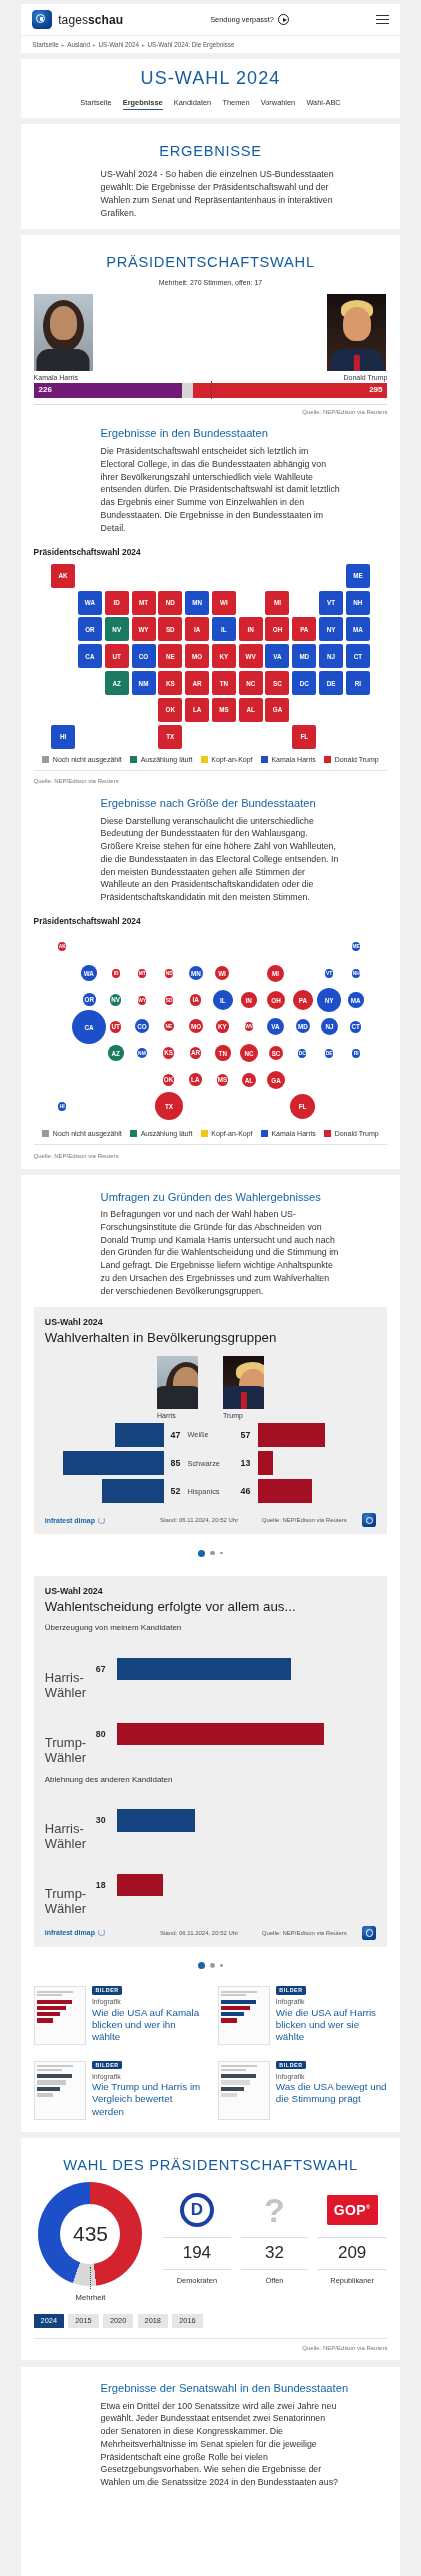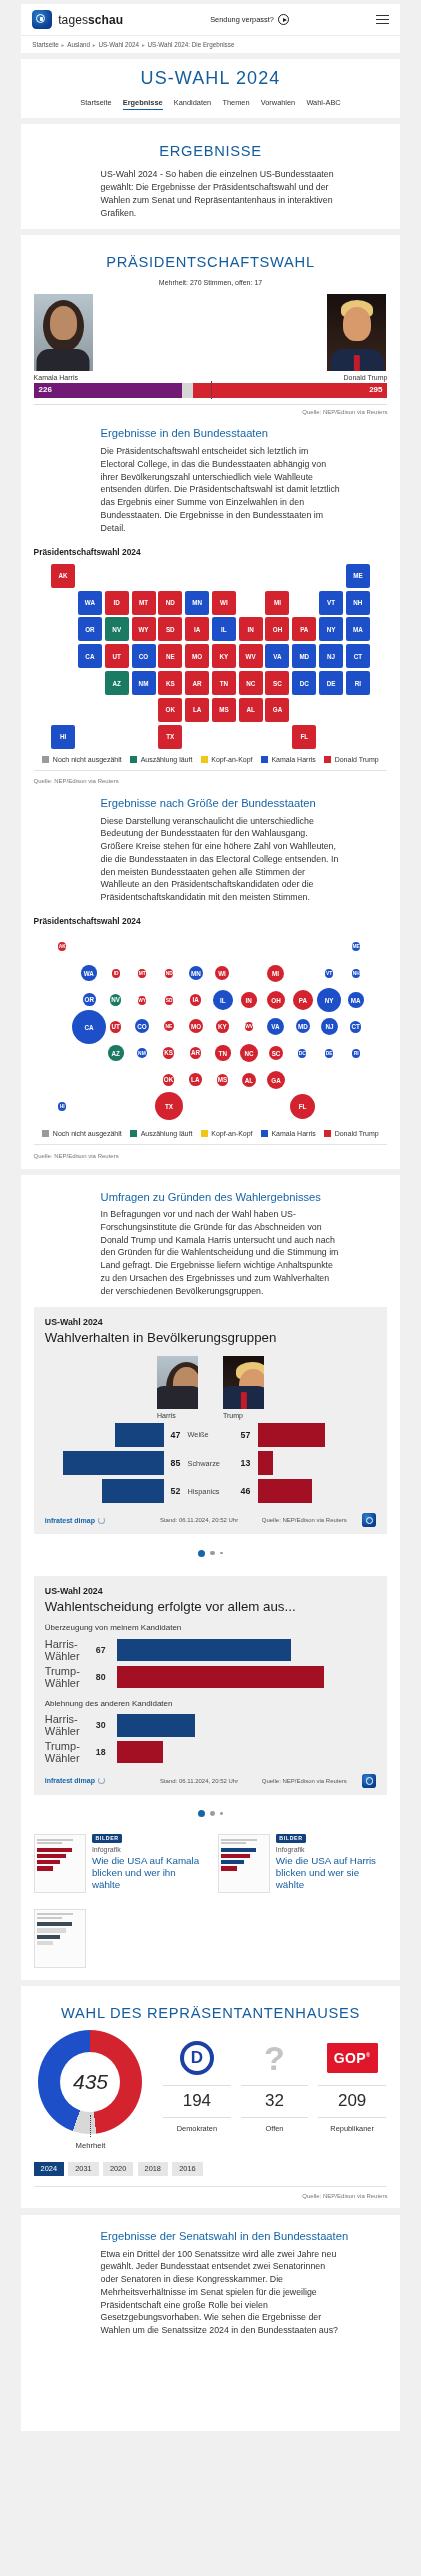--- a/index.html
+++ b/index.html
@@ -104,7 +104,7 @@
   .dec-group { margin:9.8px 0 2.8px; }
   .dec-group .glabel { font-size:8px; color:#333; margin-bottom:5.6px; }
   .dec-row { display:grid; grid-template-columns:51px 21px 1fr; align-items:center; margin-bottom:2.8px; }
-  .dec-row .rlabel { font-size:11px; color:#444; }
+  .dec-row .rlabel { font-size:13px; color:#444;margin-top:32px; }
   .dec-row .num { font-size:8.8px; font-weight:bold; }
   .dec-row .bar-track { height:22.5px; position:relative; }
   .dec-row .bar { position:absolute; left:0; top:0; height:22.5px; }

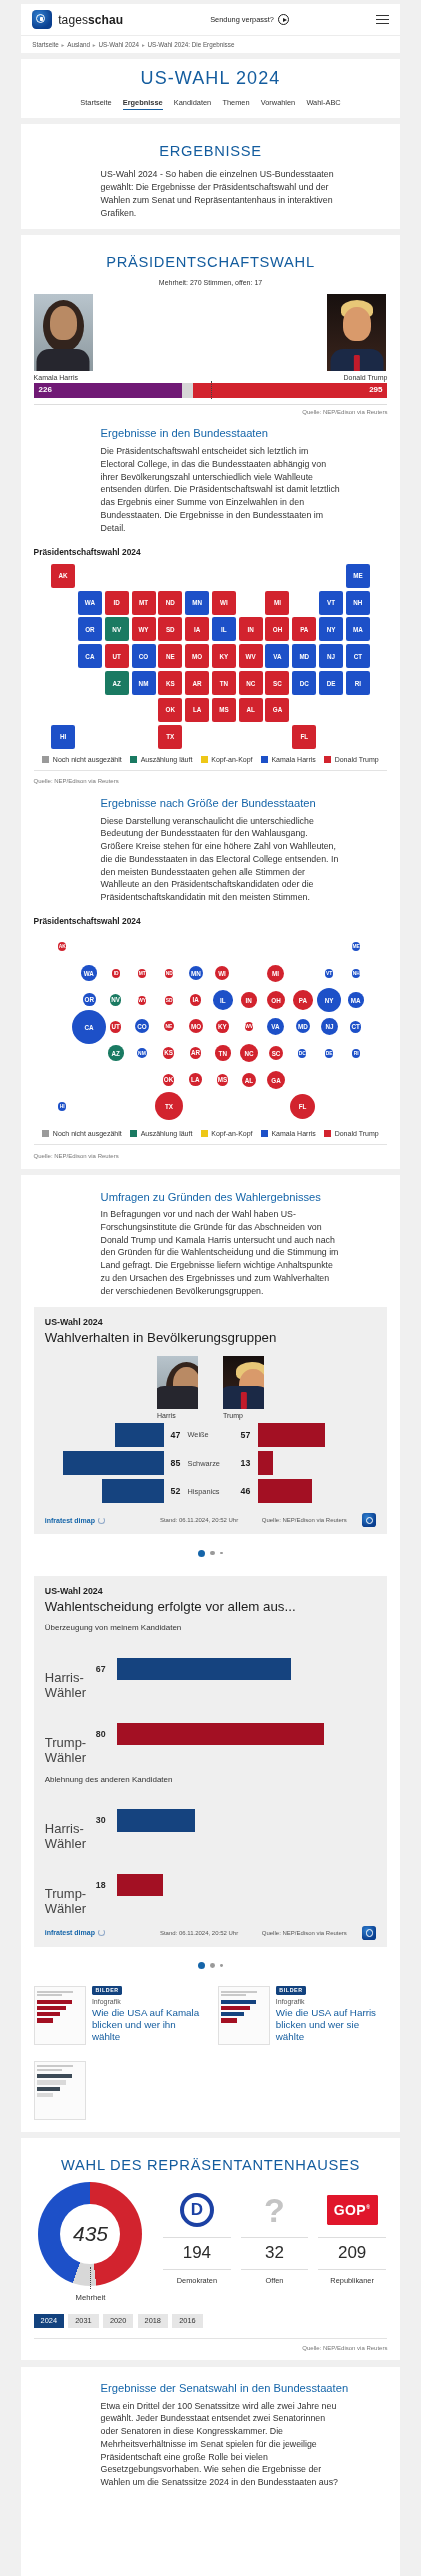--- a/index.html
+++ b/index.html
@@ -551,6 +551,21 @@
             <div class="tl"></div>
             <div class="tl short"></div>
             <div class="stripe" style="background: rgb(60, 74, 86); width: 78%;"></div>
+            <div class="stripe" style="background: rgb(201, 201, 201); width: 64%;"></div>
+            <div class="stripe" style="background: rgb(60, 74, 86); width: 50%;"></div>
+            <div class="stripe" style="background: rgb(201, 201, 201); width: 36%;"></div>
+          </div>
+          <div class="teaser-txt">
+            <span class="badge">BILDER</span>
+            <div class="kick">Infografik</div>
+            <div class="ttl">Wie Trump und Harris im Vergleich bewertet werden</div>
+          </div>
+        </article>
+        <article class="teaser">
+          <div class="thumb">
+            <div class="tl"></div>
+            <div class="tl short"></div>
+            <div class="stripe" style="background: rgb(60, 74, 86); width: 78%;"></div>
             <div class="stripe" style="background: rgb(217, 217, 217); width: 64%;"></div>
             <div class="stripe" style="background: rgb(60, 74, 86); width: 50%;"></div>
             <div class="stripe" style="background: rgb(217, 217, 217); width: 36%;"></div>

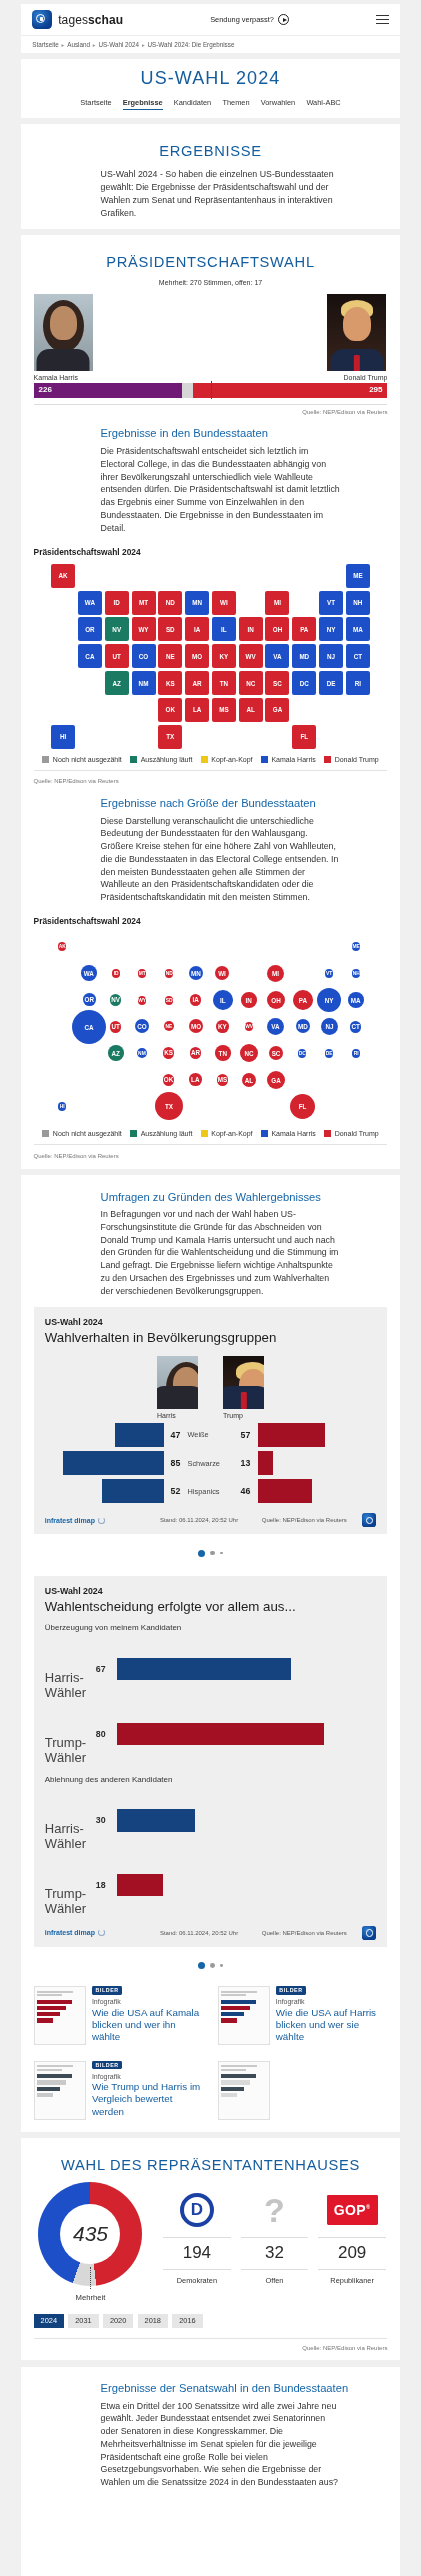--- a/index.html
+++ b/index.html
@@ -570,6 +570,11 @@
             <div class="stripe" style="background: rgb(60, 74, 86); width: 50%;"></div>
             <div class="stripe" style="background: rgb(217, 217, 217); width: 36%;"></div>
           </div>
+          <div class="teaser-txt">
+            <span class="badge">BILDER</span>
+            <div class="kick">Infografik</div>
+            <div class="ttl">Was die USA bewegt und die Stimmung prägt</div>
+          </div>
         </article>
       </div>
   </div>

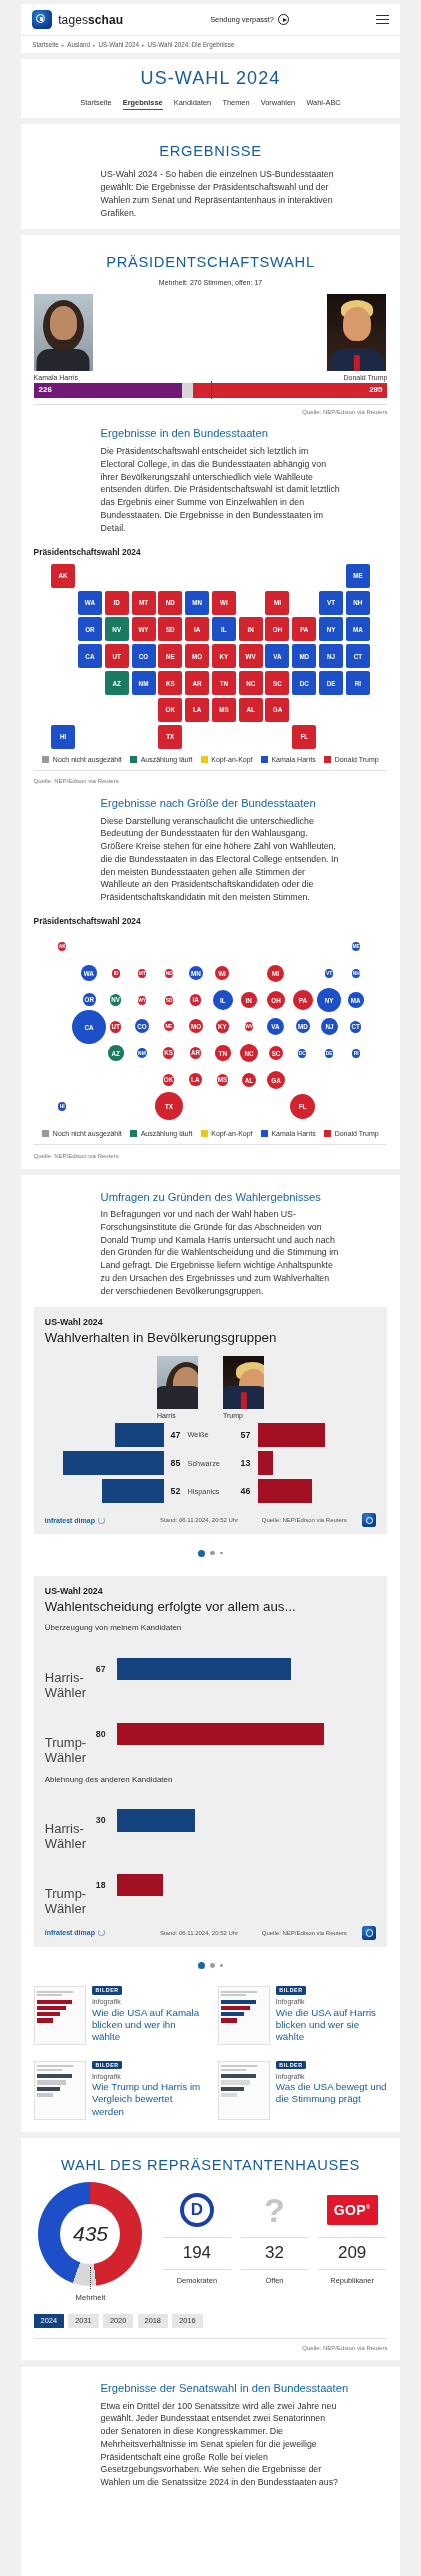--- a/index.html
+++ b/index.html
@@ -580,7 +580,7 @@
   </div>
 
   <div class="block sec">
-    <h2 class="sec-title">WAHL DES REPRÄSENTANTENHAUSES</h2>
+    <h2 class="sec-title">WAHL DES PRÄSIDENTSCHAFTSWAHL</h2>
     <div class="house-flex">
       <div class="donut-wrap">
         <div class="donut" id="house-donut" style="background: conic-gradient(rgb(210, 35, 46) 0%, rgb(210, 35, 46) 48.046%, rgb(216, 216, 216) 48.046%, rgb(216, 216, 216) 55.4023%, rgb(29, 80, 200) 55.4023%, rgb(29, 80, 200) 100%); font-style: italic;">

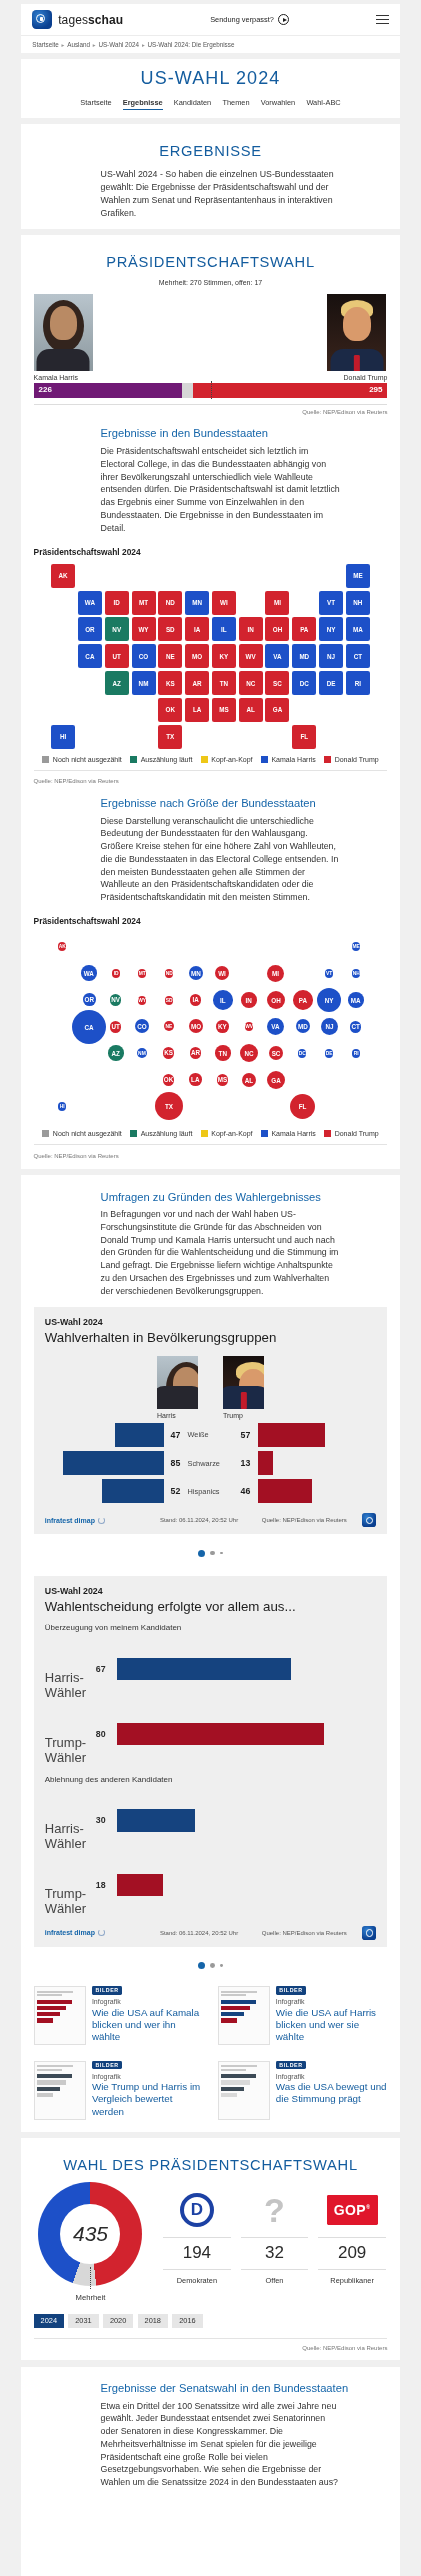--- a/index.html
+++ b/index.html
@@ -583,7 +583,7 @@
     <h2 class="sec-title">WAHL DES PRÄSIDENTSCHAFTSWAHL</h2>
     <div class="house-flex">
       <div class="donut-wrap">
-        <div class="donut" id="house-donut" style="background: conic-gradient(rgb(210, 35, 46) 0%, rgb(210, 35, 46) 48.046%, rgb(216, 216, 216) 48.046%, rgb(216, 216, 216) 55.4023%, rgb(29, 80, 200) 55.4023%, rgb(29, 80, 200) 100%); font-style: italic;">
+        <div class="donut" id="house-donut" style="background: conic-gradient(rgb(210, 35, 46) 0%, rgb(210, 35, 46) 48.046%, rgb(216, 216, 216) 48.046%, rgb(216, 216, 216) 55.4023%, rgb(29, 80, 200) 55.4023%, rgb(29, 80, 200) 100%);">
           <div class="hole" id="donut-center">435</div>
           <div class="mline"></div>
         </div>

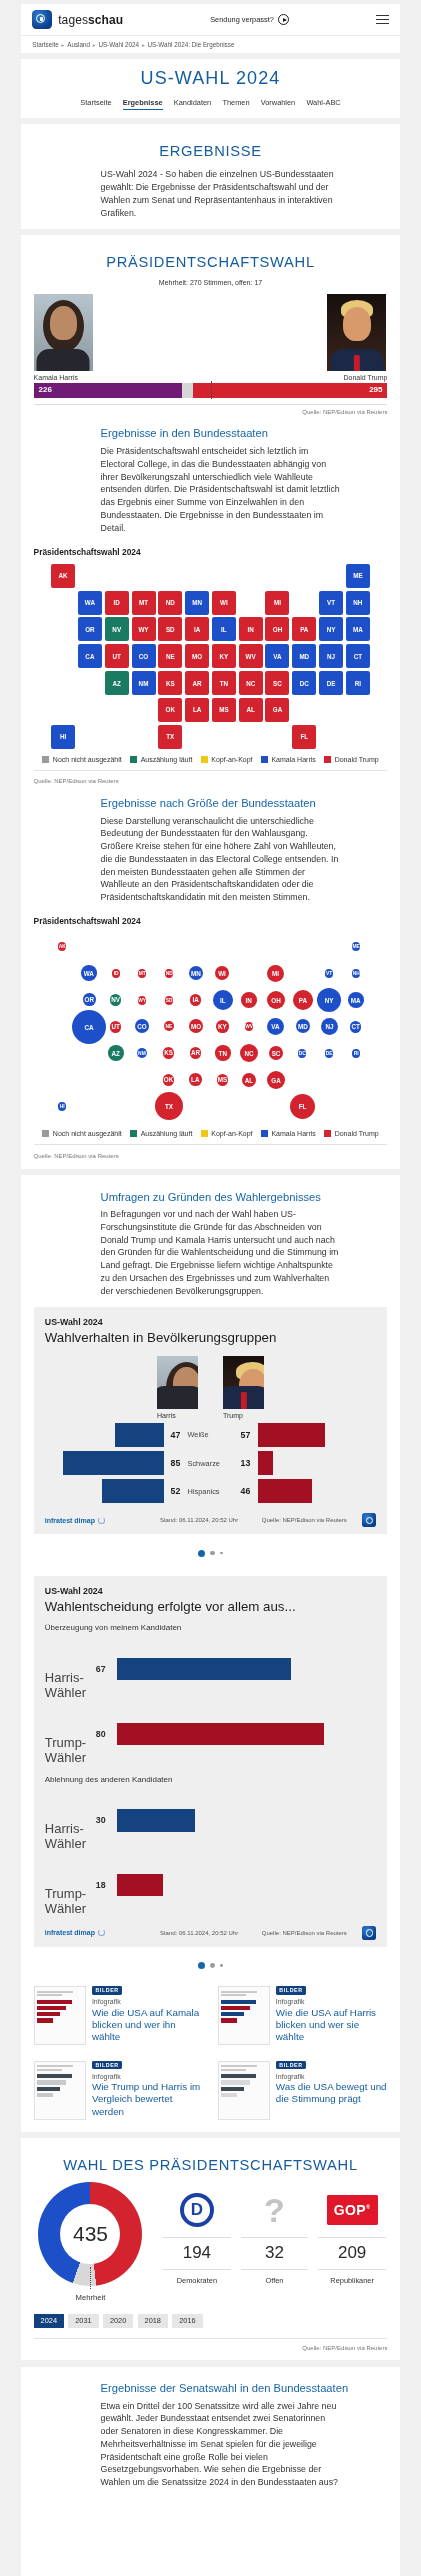--- a/index.html
+++ b/index.html
@@ -615,7 +615,7 @@
     </div>
     <div class="year-tabs" id="year-tabs">
         <span class="ytab active">2024</span>
-        <span class="ytab">2031</span>
+        <span class="ytab">2015</span>
         <span class="ytab">2020</span>
         <span class="ytab">2018</span>
         <span class="ytab">2016</span>

